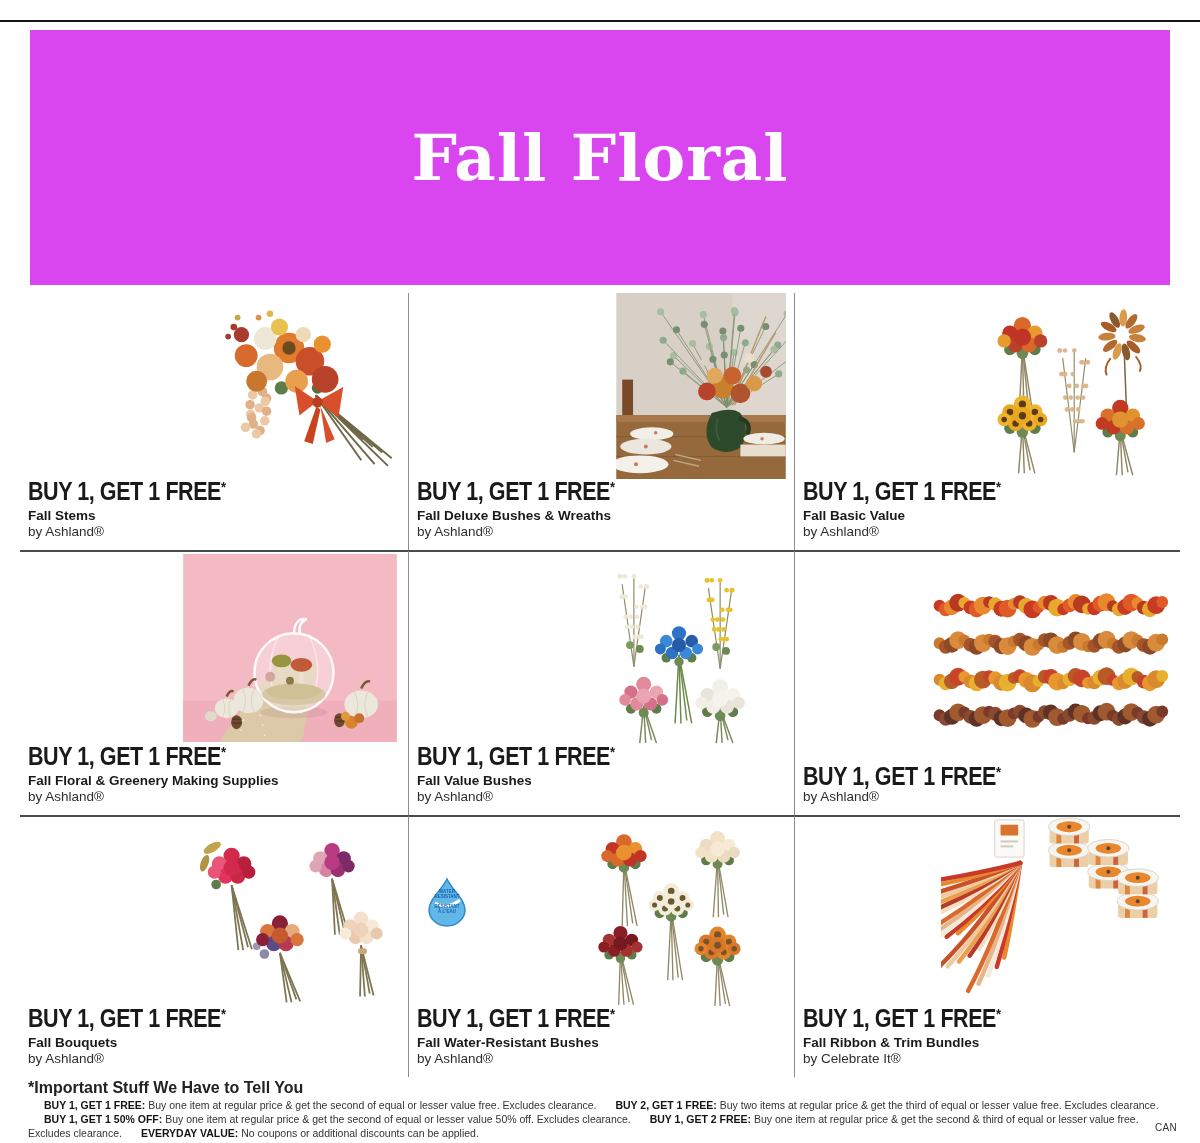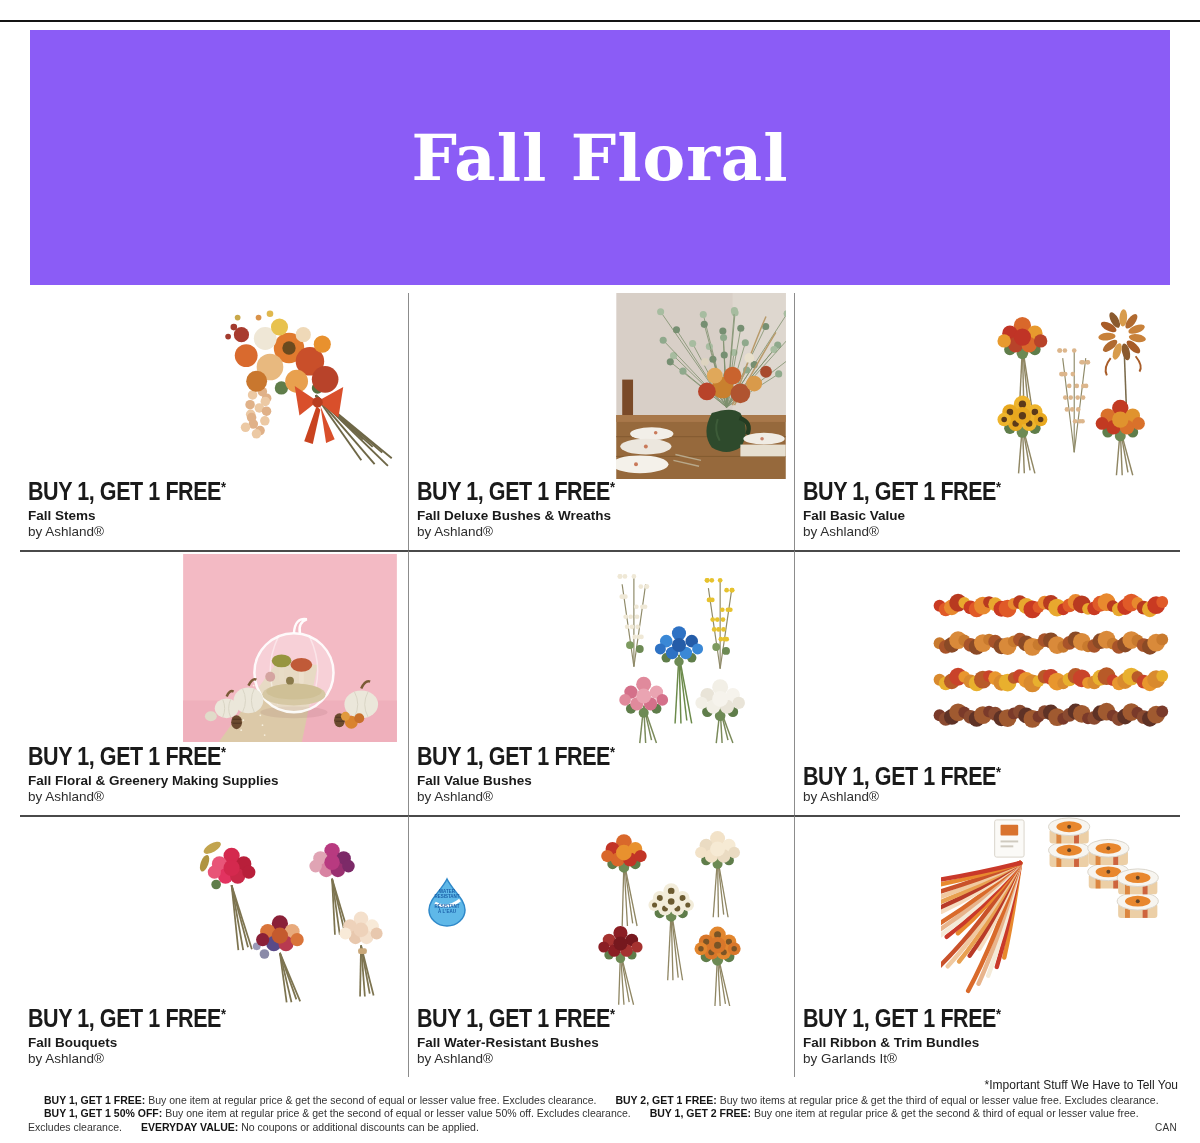--- a/index.html
+++ b/index.html
@@ -39,7 +39,7 @@
 
 <div class="top-rule"></div>
 
-<header class="banner" style="background: #8b5cf6;">
+<header class="banner" style="background: #d946ef;">
   <h1 style="color: rgb(255, 255, 255);">Fall Floral</h1>
 </header>
 

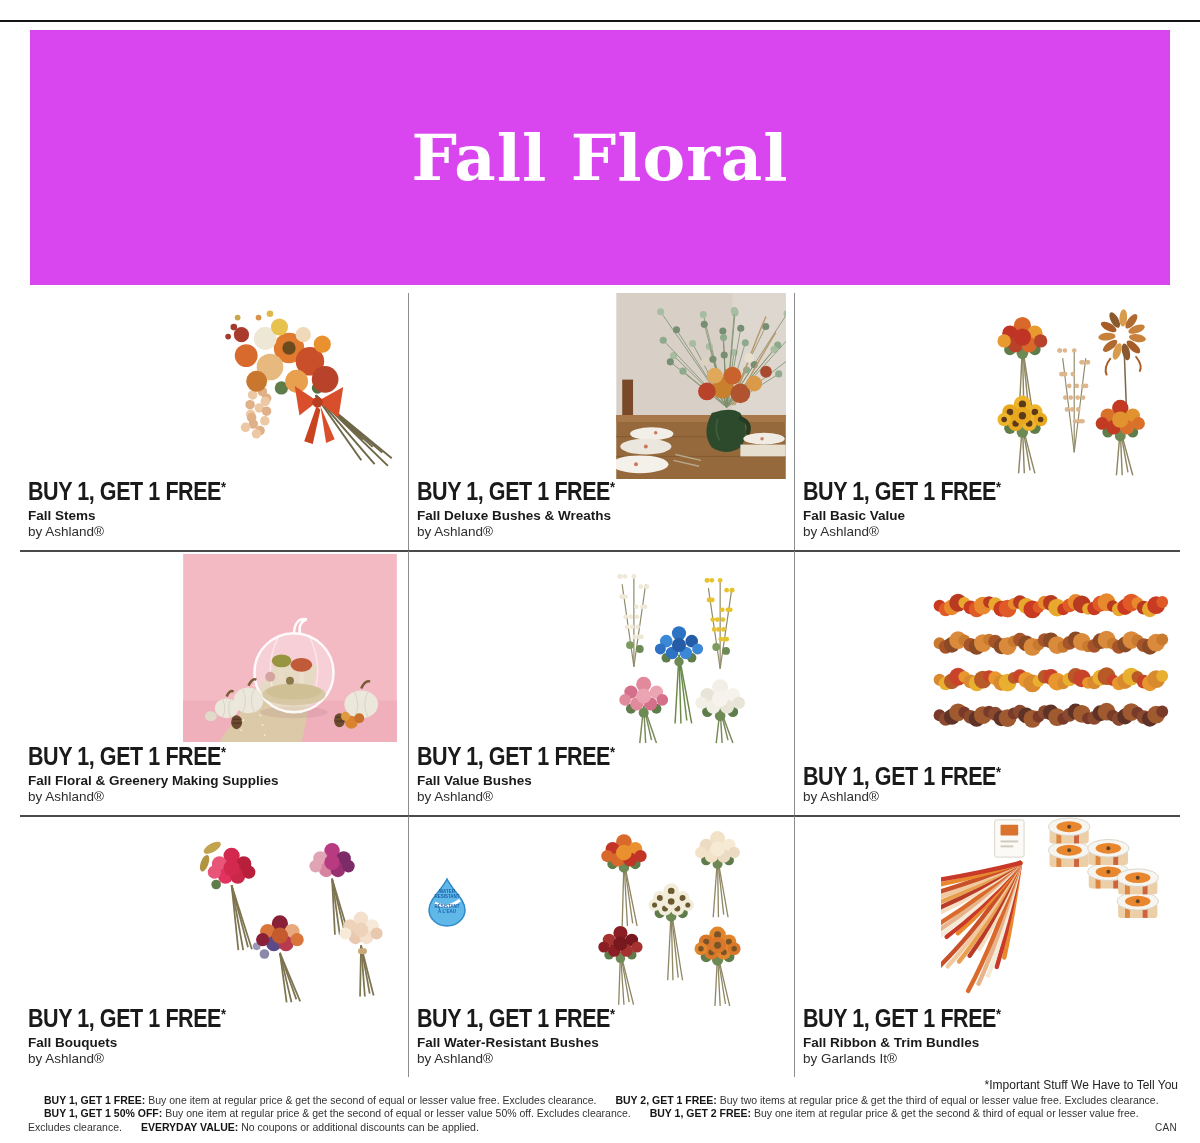--- a/index.html
+++ b/index.html
@@ -876,7 +876,7 @@
     <div class="caption">
       <div class="deal"><span class="deal-main">BUY 1, GET 1 FREE</span><span class="deal-sup">*</span></div>
       <div class="product">Fall Ribbon &amp; Trim Bundles</div>
-      <div class="brand">by Garlands It®</div>
+      <div class="brand">by Celebrate It®</div>
     </div>
   </div>
   </main>

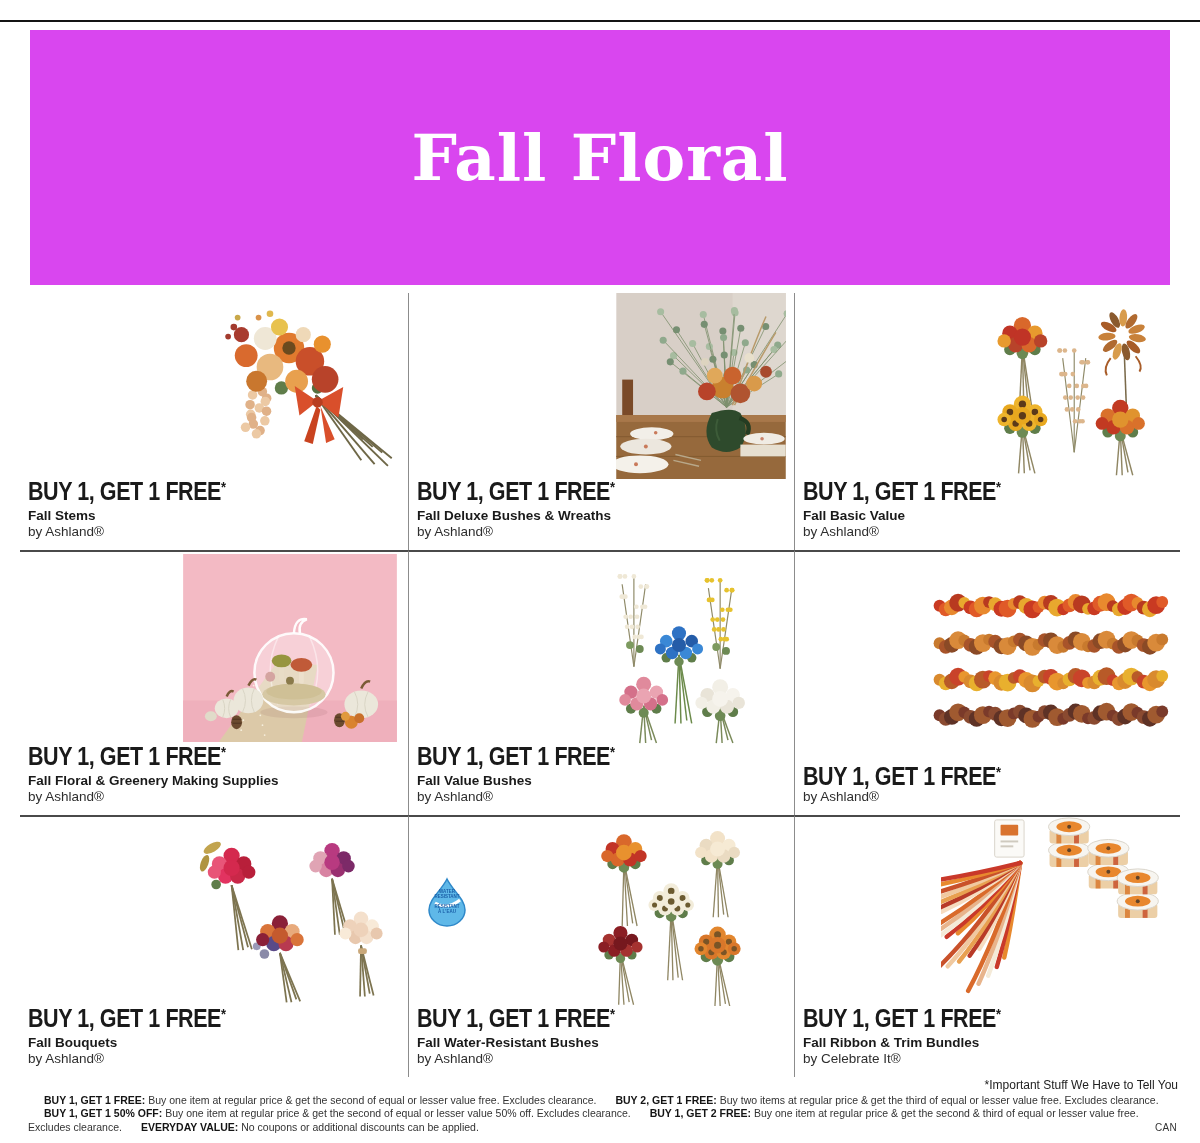--- a/index.html
+++ b/index.html
@@ -29,7 +29,7 @@
   .bt{font-size:4.5px;font-weight:bold;fill:#1a5fa8;text-anchor:middle;
       font-family:"Liberation Sans",sans-serif;}
   .fine-print{position:absolute;left:28px;top:1078px;width:1150px;}
-  .fp-heading{font-weight:normal;font-size:12px;line-height:1.3;color:#222;text-align:right;}
+  .fp-heading{font-weight:bold;font-size:16px;line-height:1.3;color:#222;}
   .fp-body{margin:0;font-size:10.5px;line-height:1.32;color:#333;}
   .fp-body b{color:#141414;padding-left:16px;}
   .region{position:absolute;right:23px;top:1122px;font-size:10px;color:#333;letter-spacing:0.3px;}

